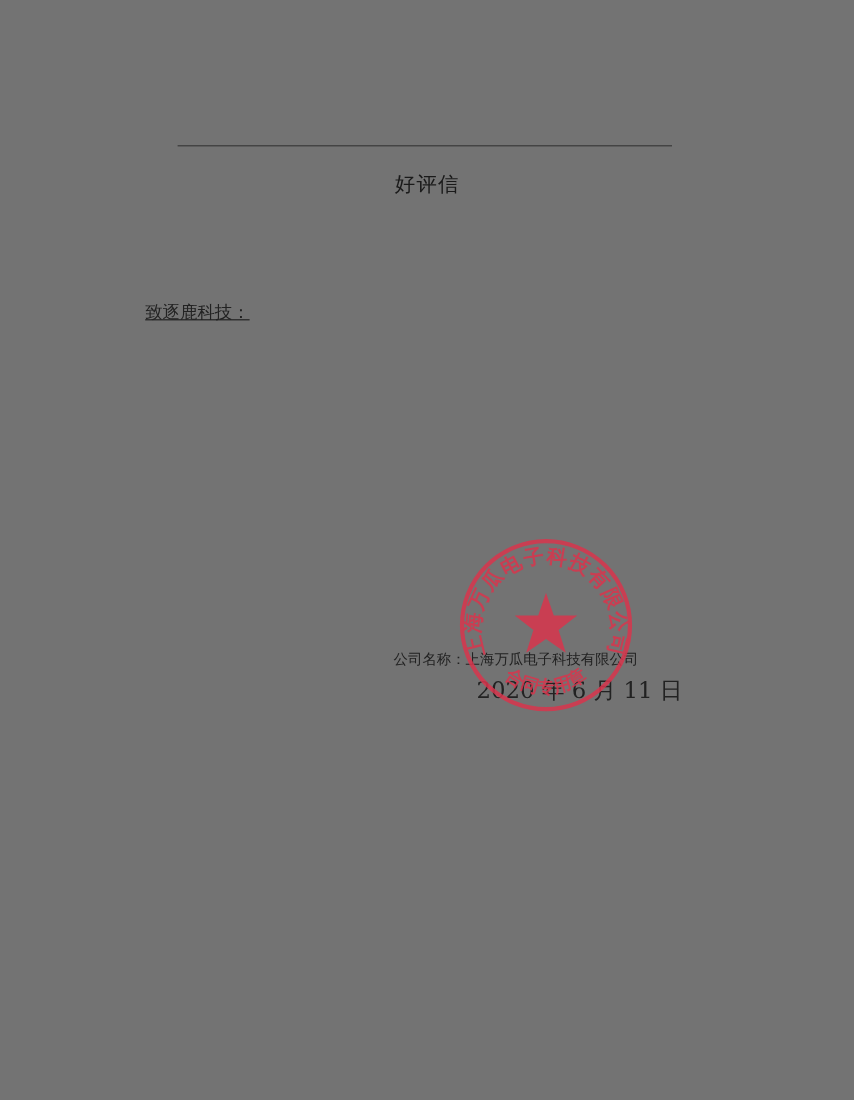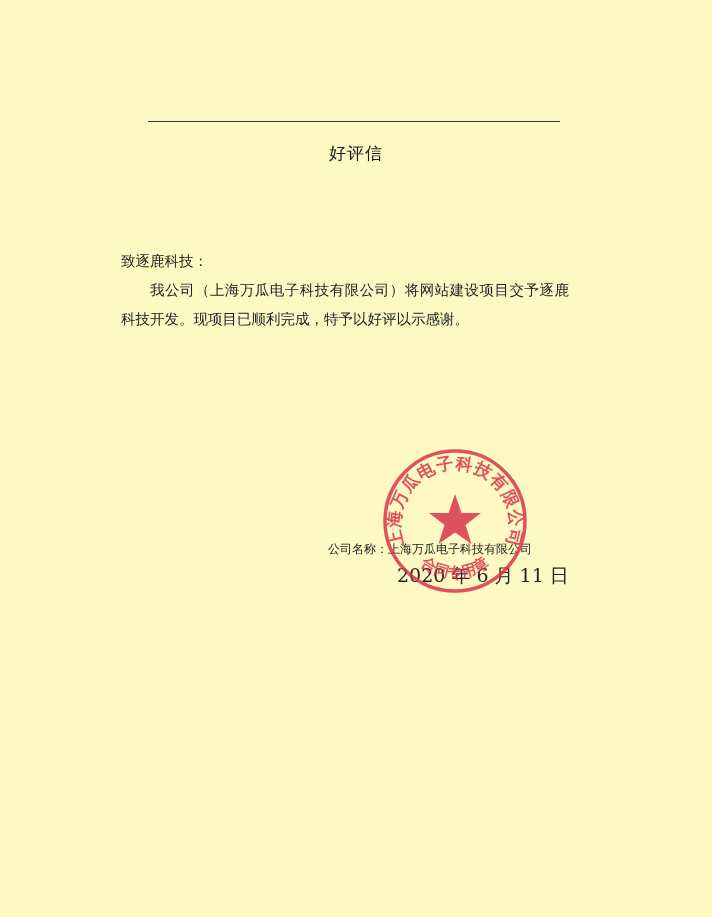--- a/index.html
+++ b/index.html
@@ -5,7 +5,7 @@
   html, body { margin: 0; padding: 0; background: #ffffff; }
   body { width: 712px; height: 917px; position: relative; overflow: hidden;
          font-family: "DejaVu Serif", "Liberation Serif", serif; color: #1e1e1e; }
-  .page { position: absolute; left: 0; top: 0; width: 712px; height: 917px; background: #fef9c3; }
+  .page { position: absolute; left: 0; top: 0; width: 712px; height: 917px; background: #737373; }
   .top-rule { position: absolute; left: 148px; top: 121px; width: 412px; height: 0;
               border-top: 1.5px solid #3a3a3a; }
   .title { position: absolute; left: 0; width: 712px; top: 142px; text-align: center;

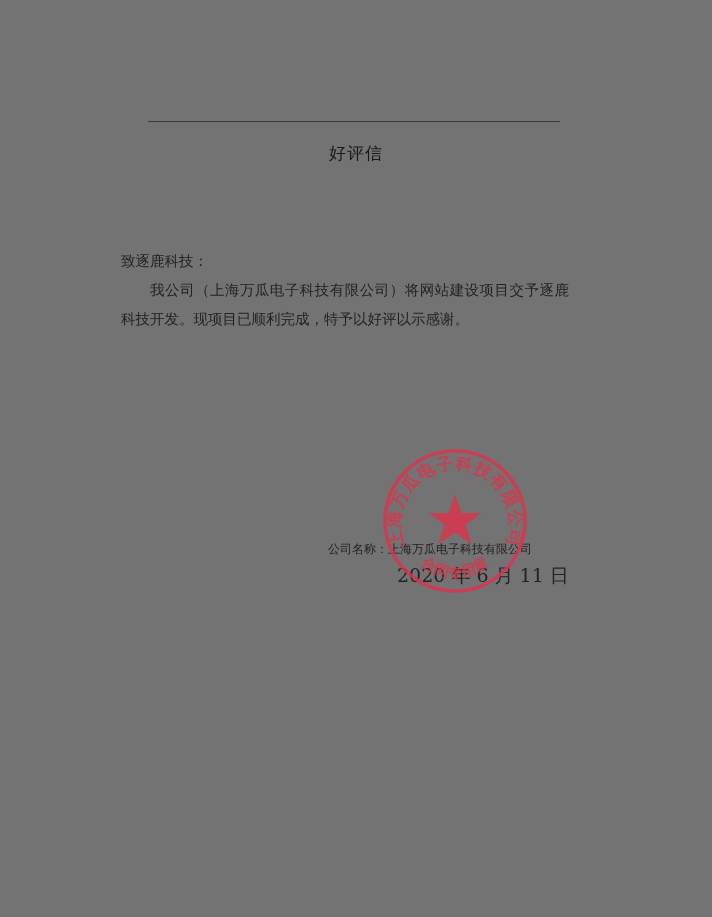--- a/index.html
+++ b/index.html
@@ -13,7 +13,7 @@
            font-family: "DejaVu Sans", sans-serif; }
   .body { position: absolute; left: 121px; top: 247px; width: 448px; font-size: 14.5px;
           line-height: 29px; color: #222; }
-  .greeting { margin: 0; }
+  .greeting { margin: 0; text-decoration: underline; }
   .para { margin: 0; text-indent: 29px; text-align: justify; }
   .sign { position: absolute; left: 328px; top: 535px; font-size: 12px; line-height: 28px;
           color: #222; z-index: 1; }

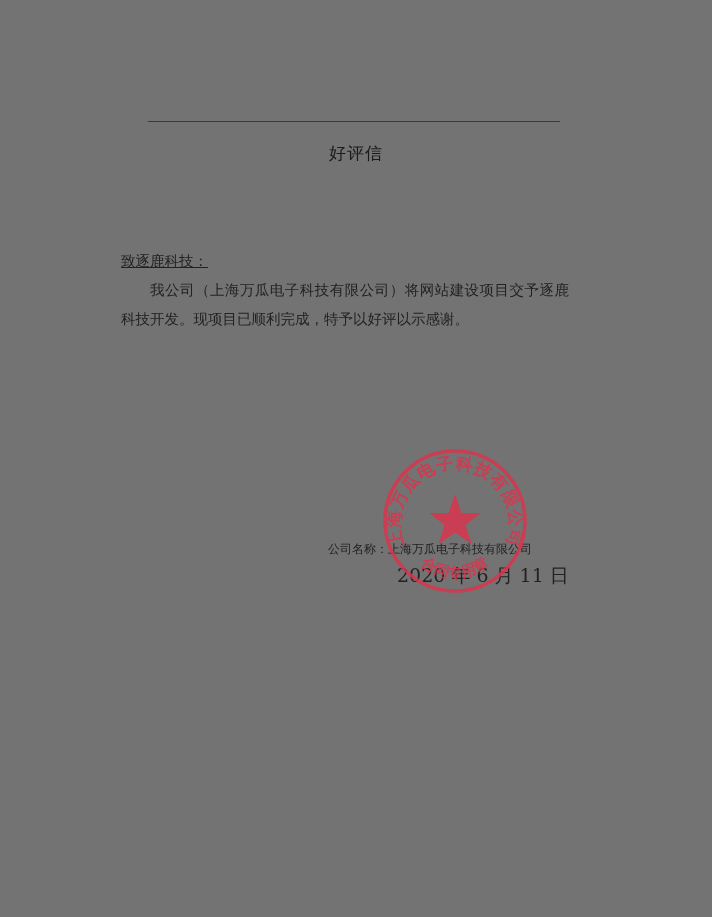--- a/index.html
+++ b/index.html
@@ -32,7 +32,6 @@
 
   <div class="body">
     <p class="greeting">致逐鹿科技：</p>
-    <p class="para">我公司（上海万瓜电子科技有限公司）将网站建设项目交予逐鹿科技开发。现项目已顺利完成，特予以好评以示感谢。</p>
   </div>
 
   <div class="sign">

